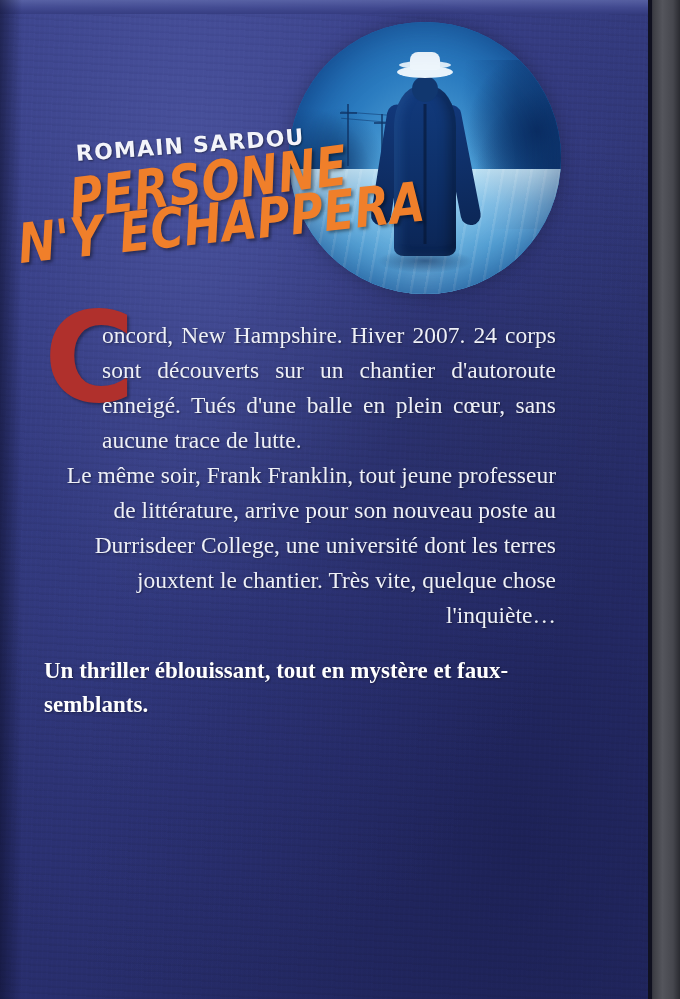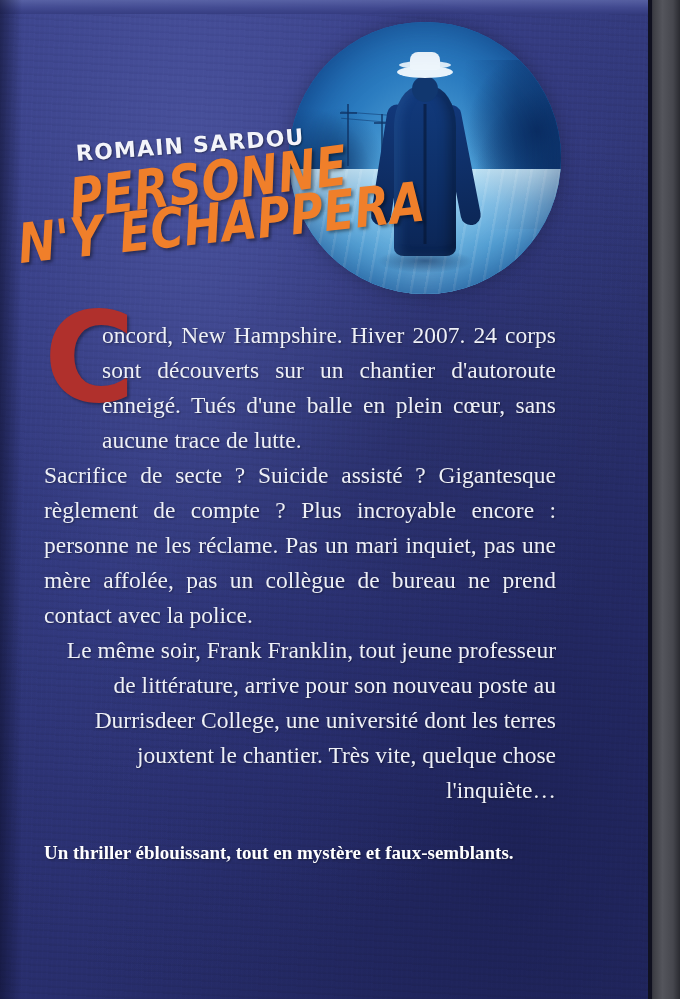--- a/index.html
+++ b/index.html
@@ -353,7 +353,6 @@
 
     <div id="blurb">
       <p class="first">oncord, New Hampshire. Hiver 2007. 24 corps sont découverts sur un chantier d'autoroute enneigé. Tués d'une balle en plein cœur, sans aucune trace de lutte.</p>
-      <p class="para">Sacrifice de secte ? Suicide assisté ? Gigantesque règlement de compte ? Plus incroyable encore : personne ne les réclame. Pas un mari inquiet, pas une mère affolée, pas un collègue de bureau ne prend contact avec la police.</p>
       <p class="para last-para">Le même soir, Frank Franklin, tout jeune professeur de littérature, arrive pour son nouveau poste au Durrisdeer College, une université dont les terres jouxtent le chantier. Très vite, quelque chose l'inquiète…</p>
       <p class="tagline">Un thriller éblouissant, tout en mystère et faux-semblants.</p>
     </div>

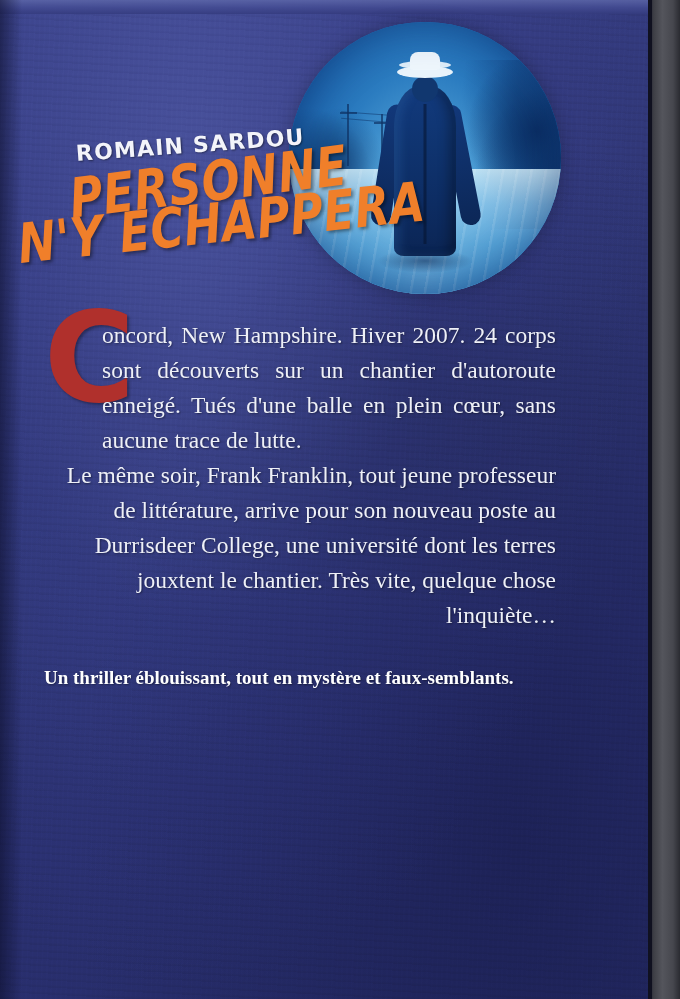--- a/index.html
+++ b/index.html
@@ -293,9 +293,9 @@
   #blurb p.para { text-align: justify; }
   #blurb p.last-para { text-align: right; }
   #blurb .tagline {
-    margin-top: 28px;
+    margin-top: 21px;
     font-weight: bold;
-    font-size: 19px;
+    font-size: 23px;
     line-height: 34px;
     color: #ffffff;
   }

